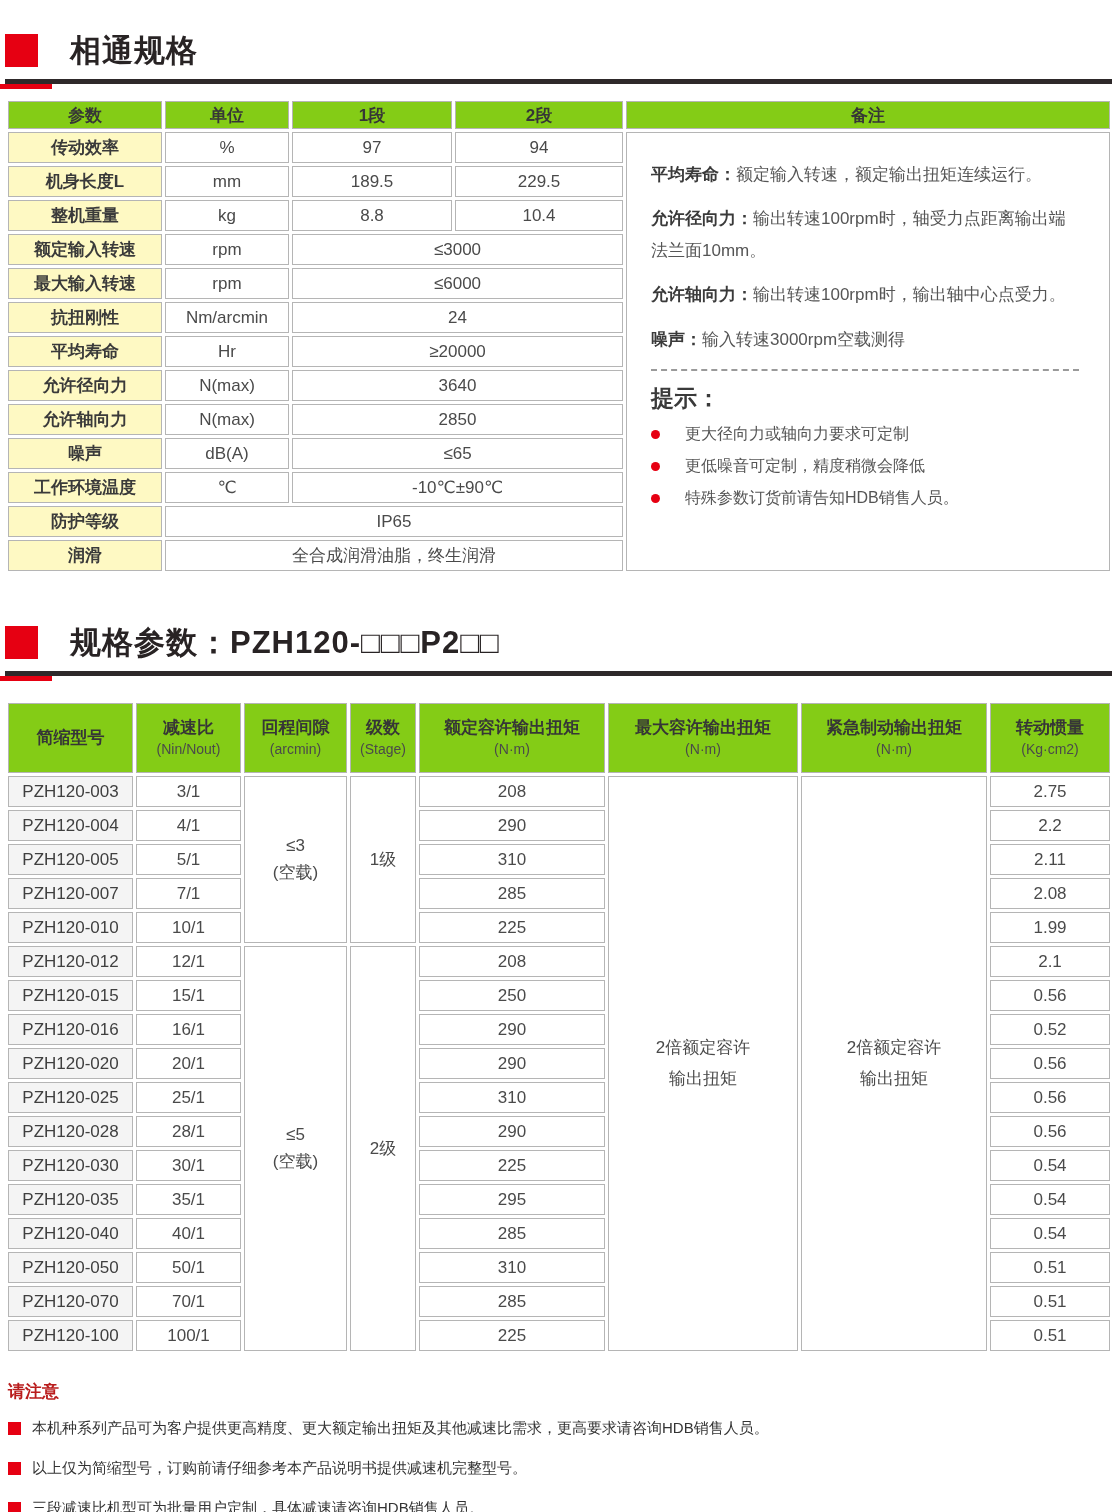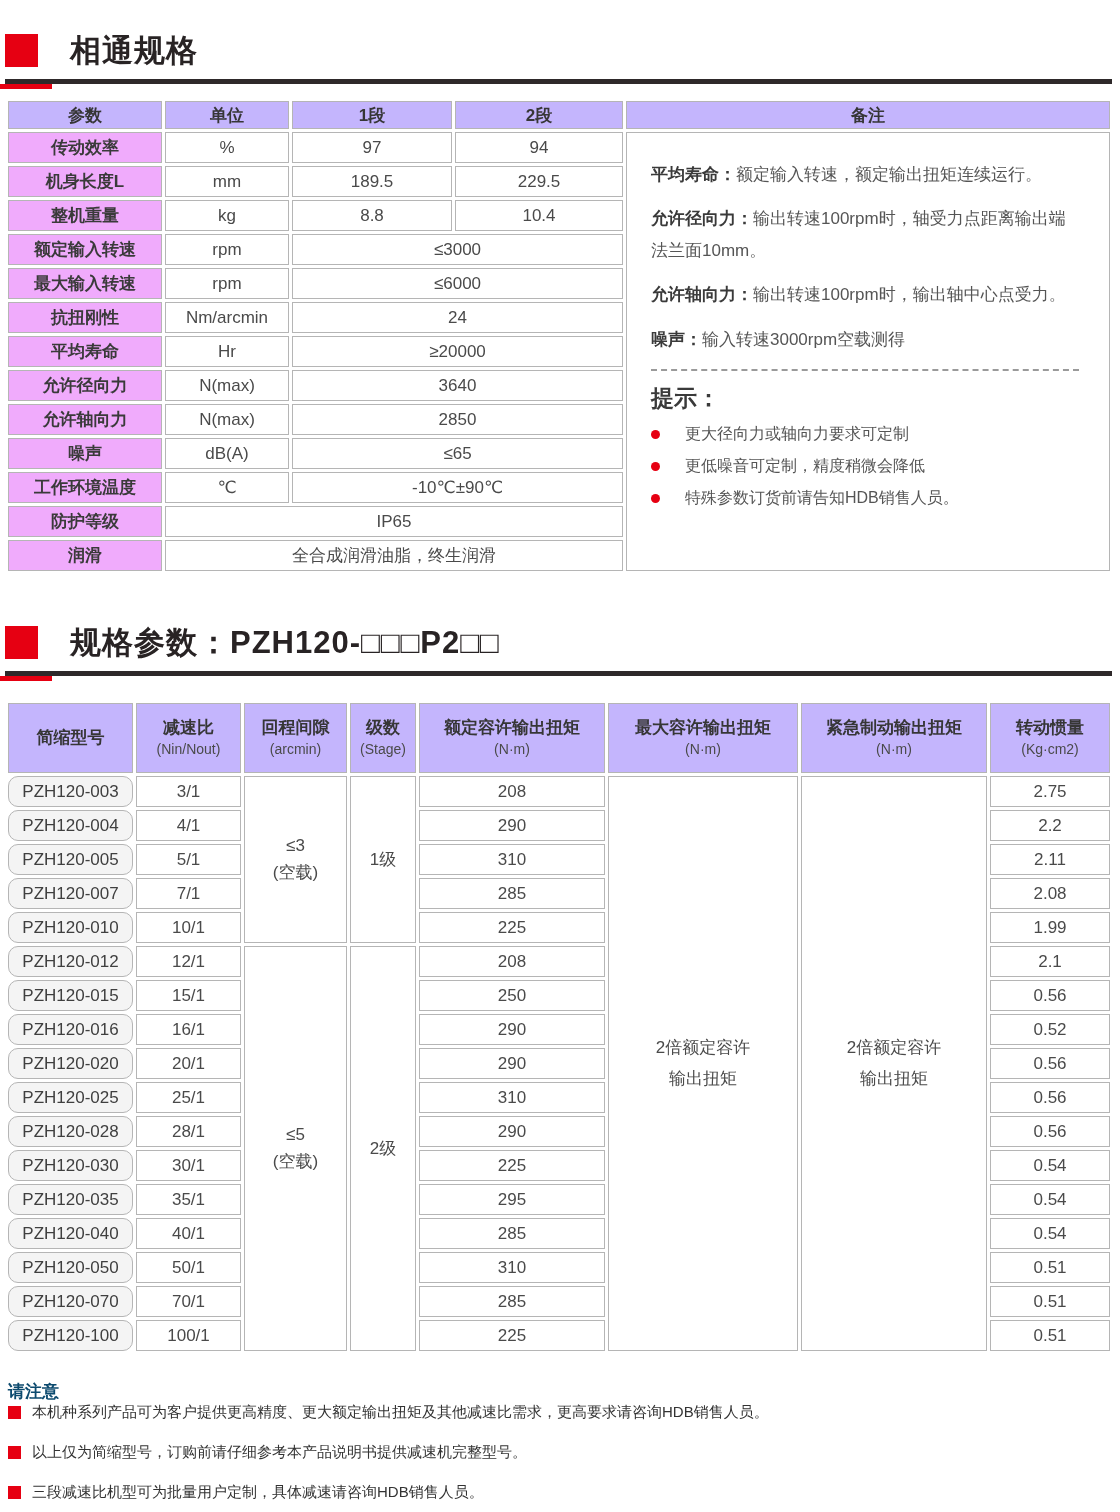--- a/index.html
+++ b/index.html
@@ -59,7 +59,7 @@
     overflow: hidden;
   }
   table.spec th {
-    background: #c4b5fd;
+    background: #84cc16;
     font-weight: bold;
     color: #363636;
   }

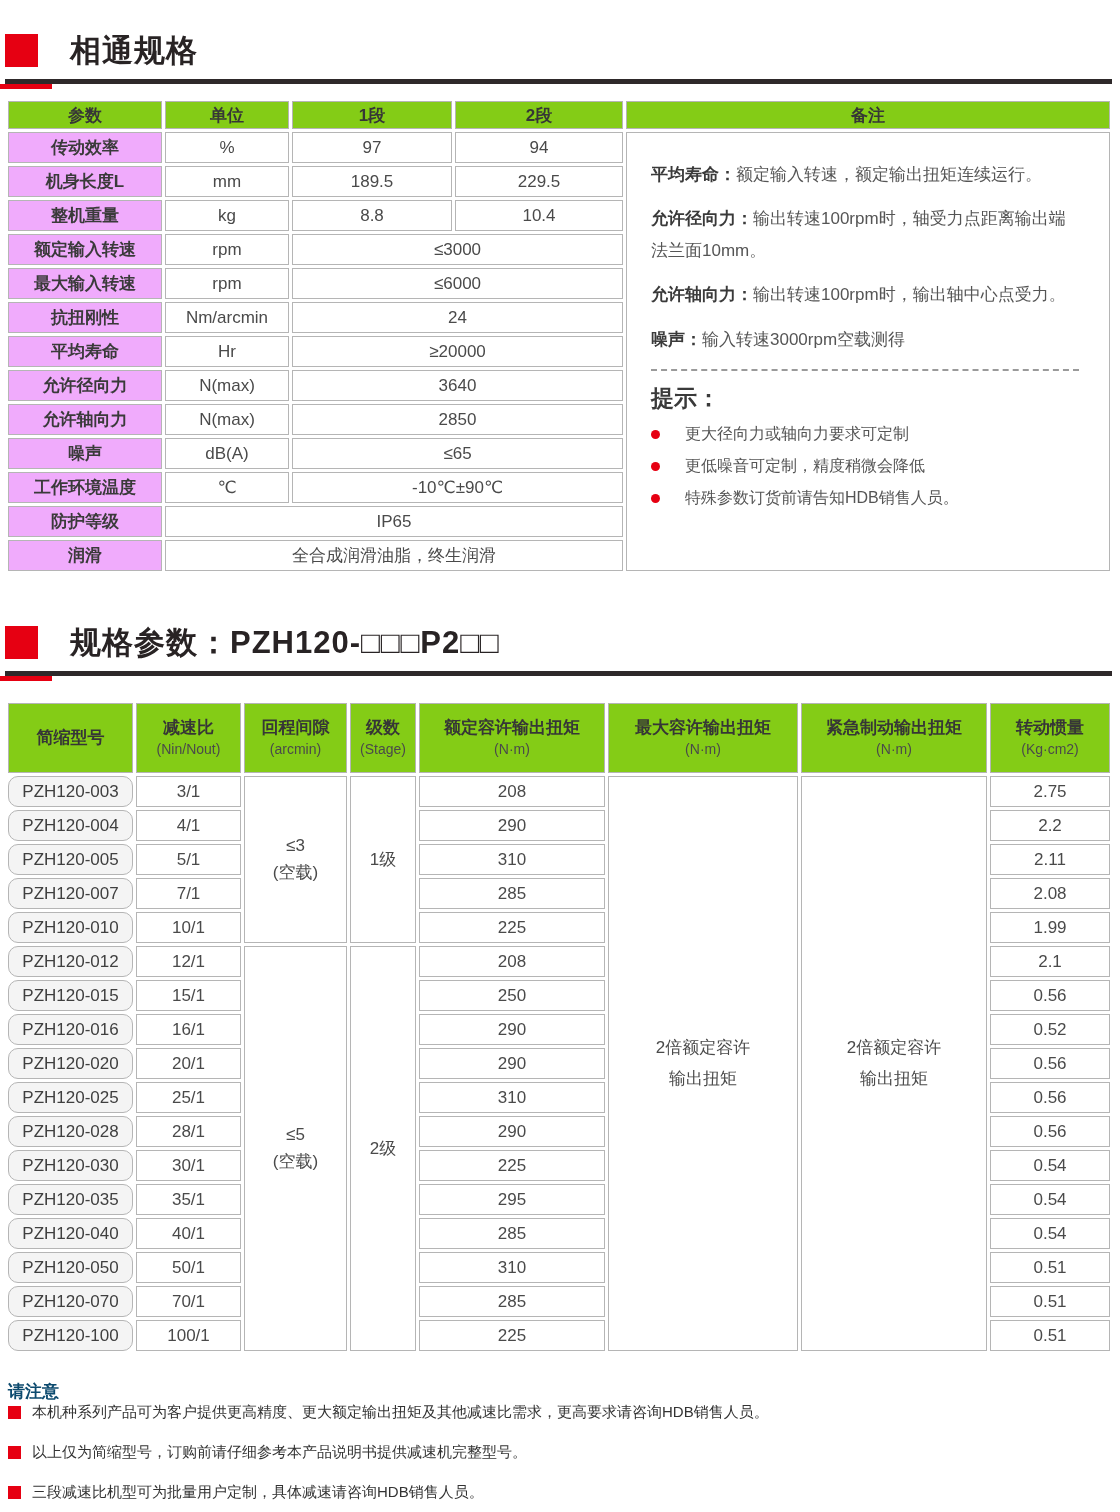--- a/index.html
+++ b/index.html
@@ -69,7 +69,7 @@
   table.t1 th { height: 28px; }
   table.t1 td { height: 31px; }
   table.t1 td.param {
-    background: #f0abfc;
+    background: #fef9c3;
     font-weight: bold;
     color: #3a3a3a;
   }

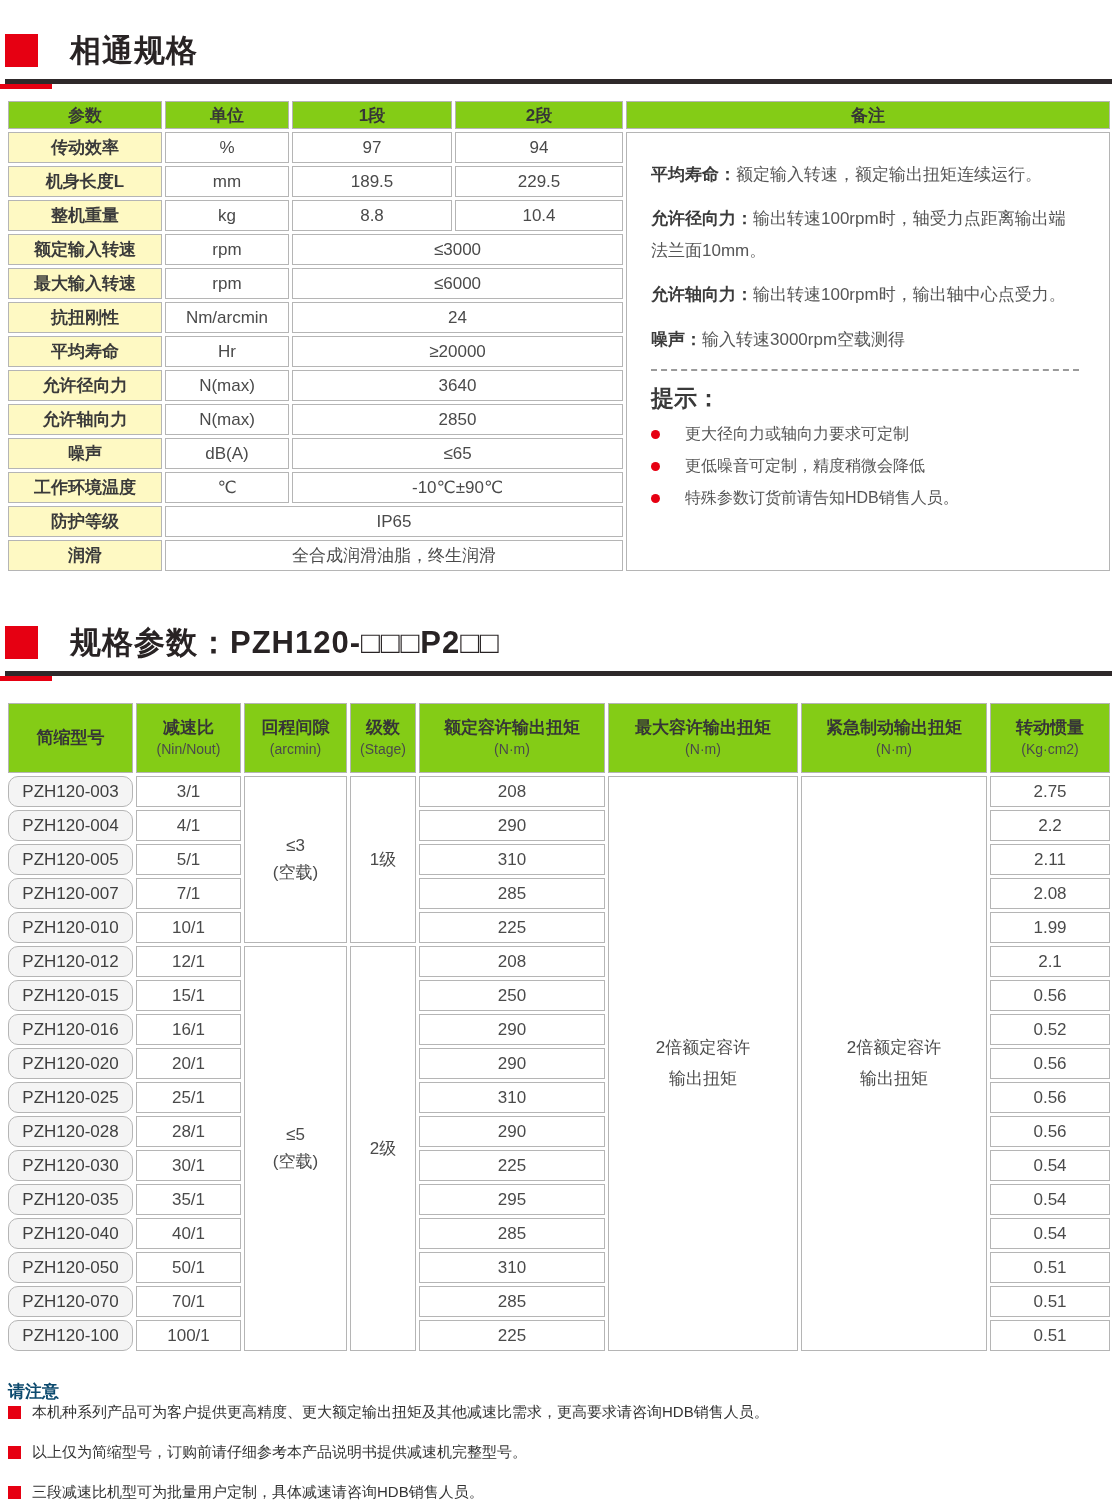--- a/index.html
+++ b/index.html
@@ -101,7 +101,7 @@
   table.t2 td { height: 31px; }
   table.t2 .h-main { font-size: 17px; font-weight: bold; line-height: 1.35; }
   table.t2 .h-sub { font-size: 14px; font-weight: normal; color: #4a4a4a; line-height: 1.3; }
-  table.t2 td.model { background: #f4f4f4; color: #3f3f3f; border-radius: 10px; }
+  table.t2 td.model { background: #f4f4f4; color: #3f3f3f; }
   table.t2 td.merged { background: #ffffff; }
   .two-line div { line-height: 1.55; }
   .wrap-narrow { display: inline-block; width: 102px; line-height: 1.8; }

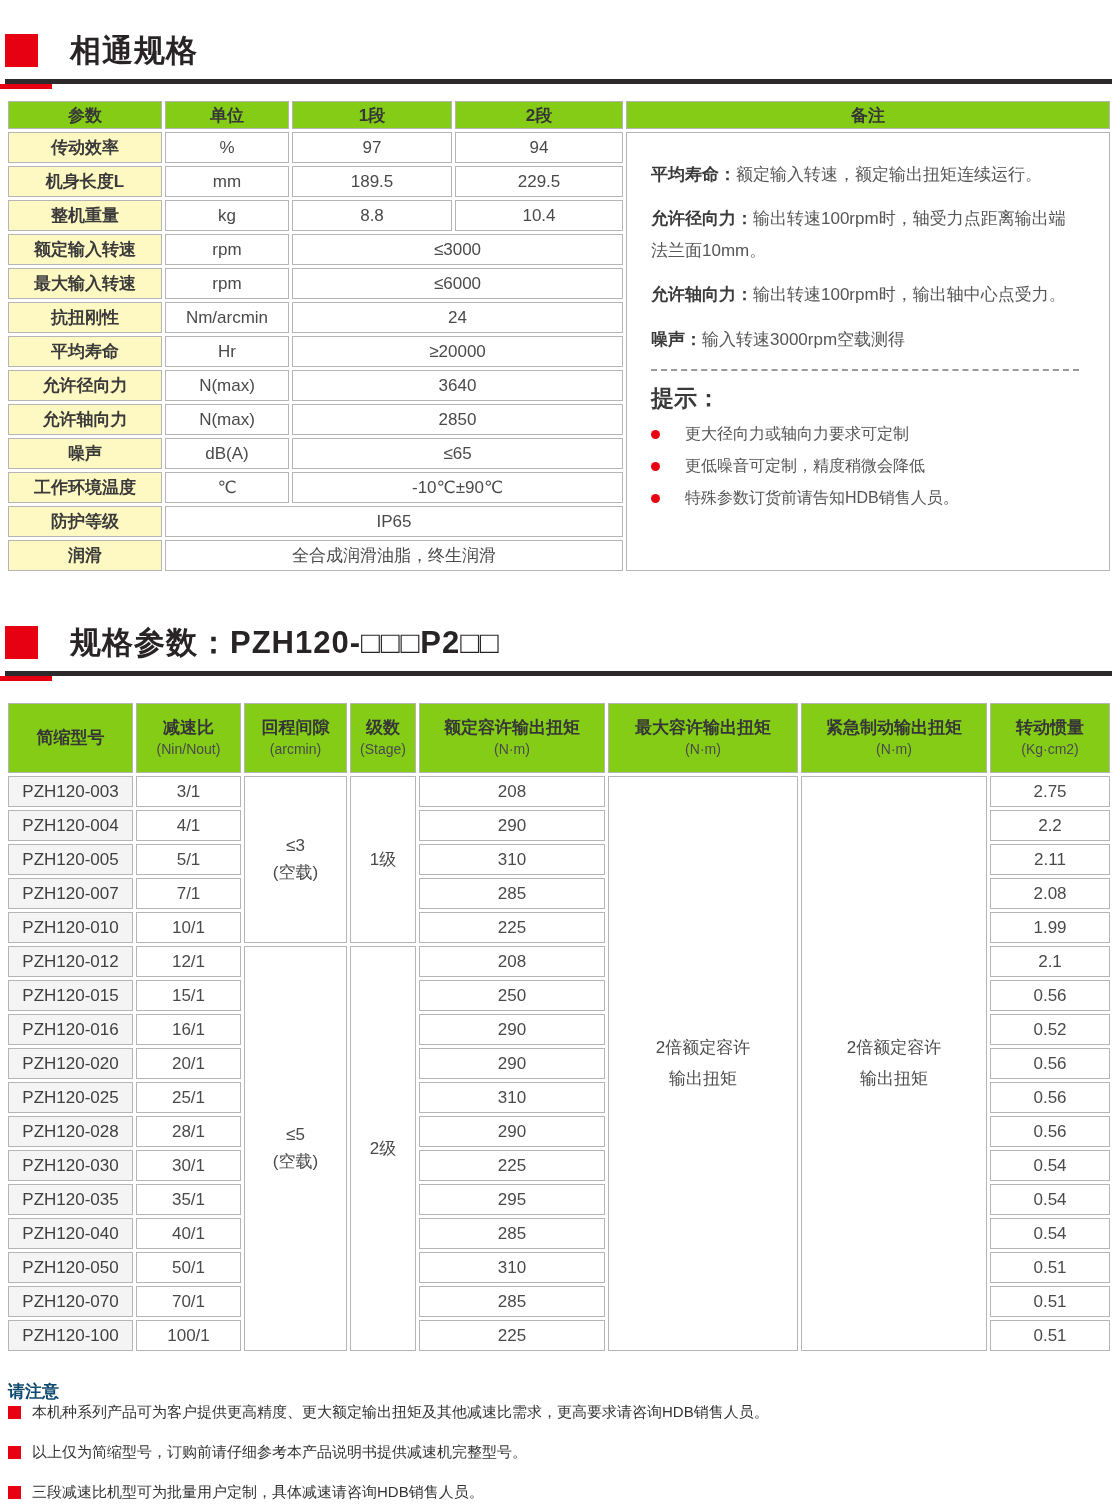--- a/index.html
+++ b/index.html
@@ -108,7 +108,7 @@
 
   
   .notice { margin-top: 26px; padding-left: 3px; }
-  .notice-title { color: #0c4a6e; font-size: 17px; font-weight: bold; }
+  .notice-title { color: #b91c1c; font-size: 17px; font-weight: bold; margin-bottom: 16px; }
   .notice-item { display: flex; align-items: center; gap: 11px; margin-bottom: 21px; font-size: 15px; color: #333; }
   .notice-item .sq {
     width: 13px; height: 13px; background: #e60012; flex: 0 0 auto;

